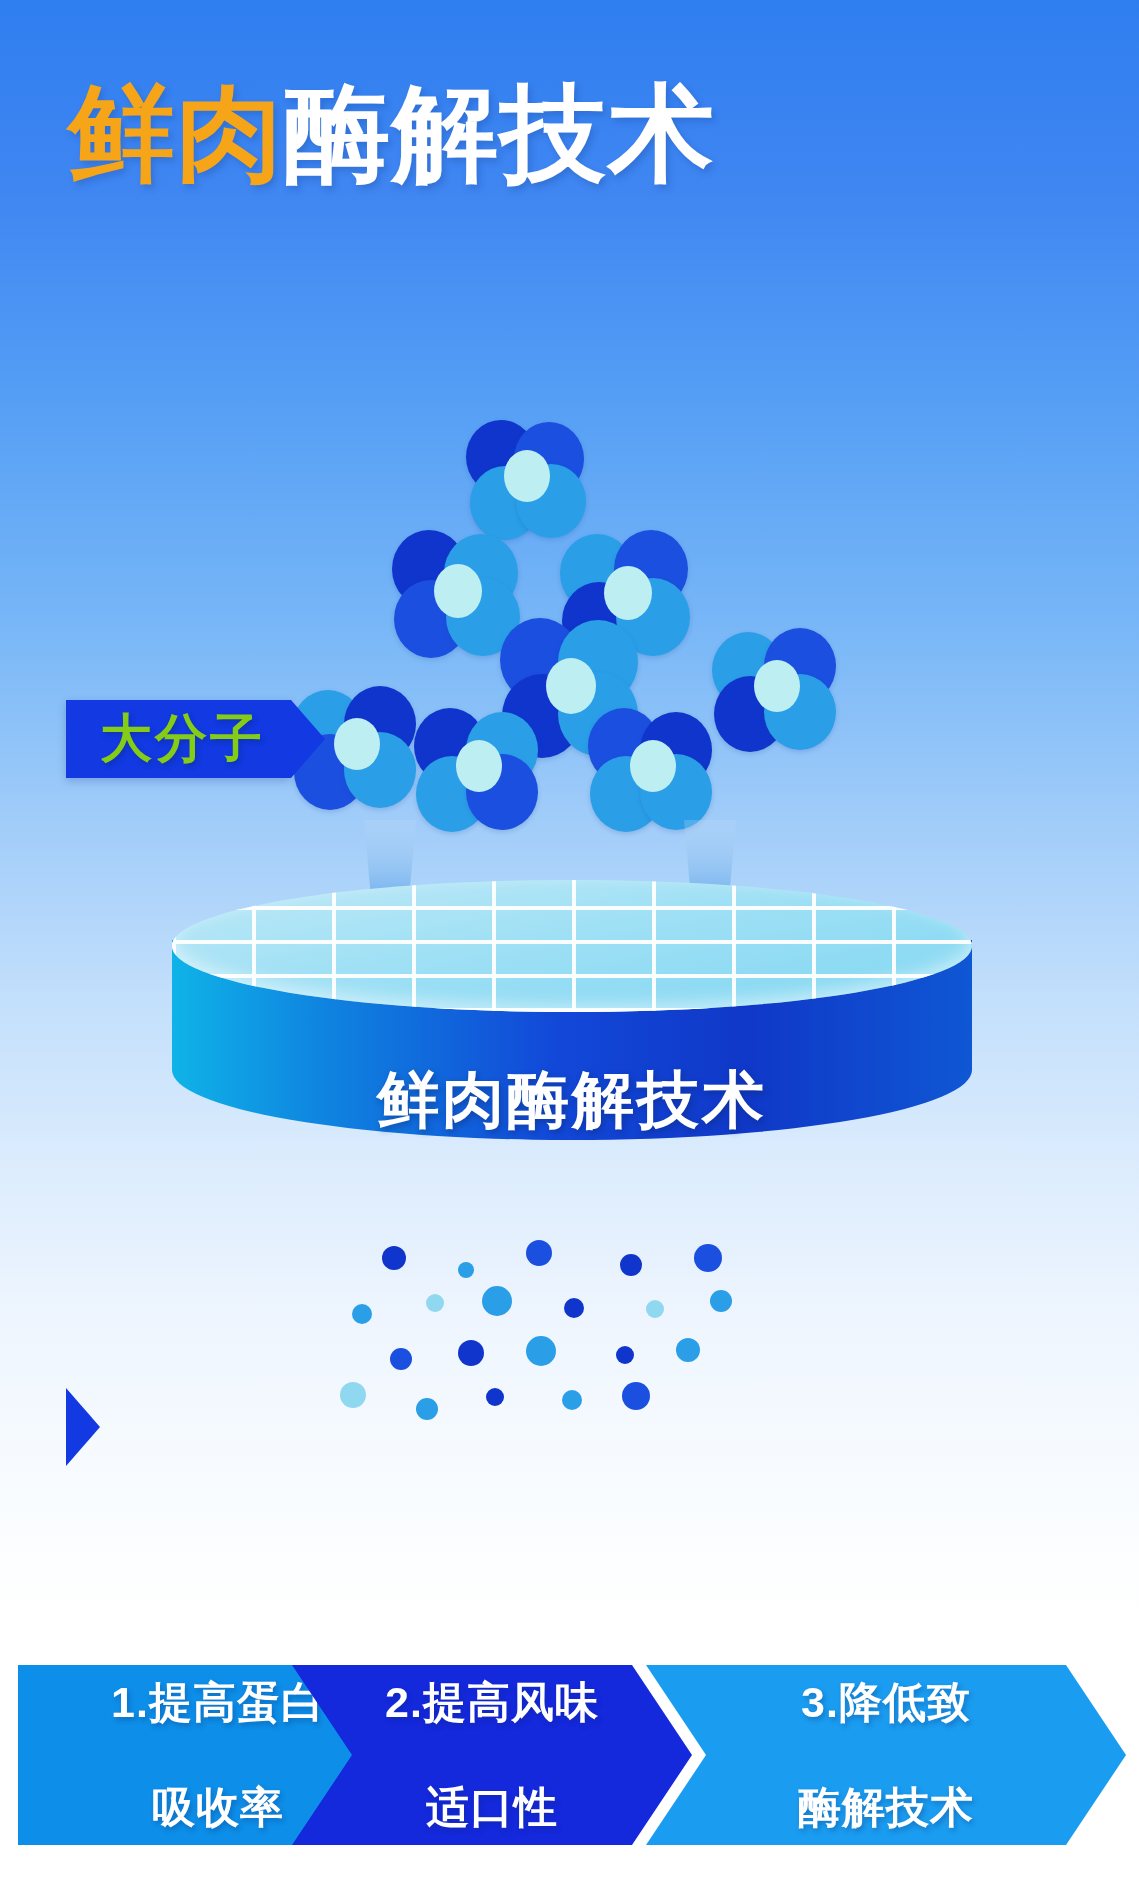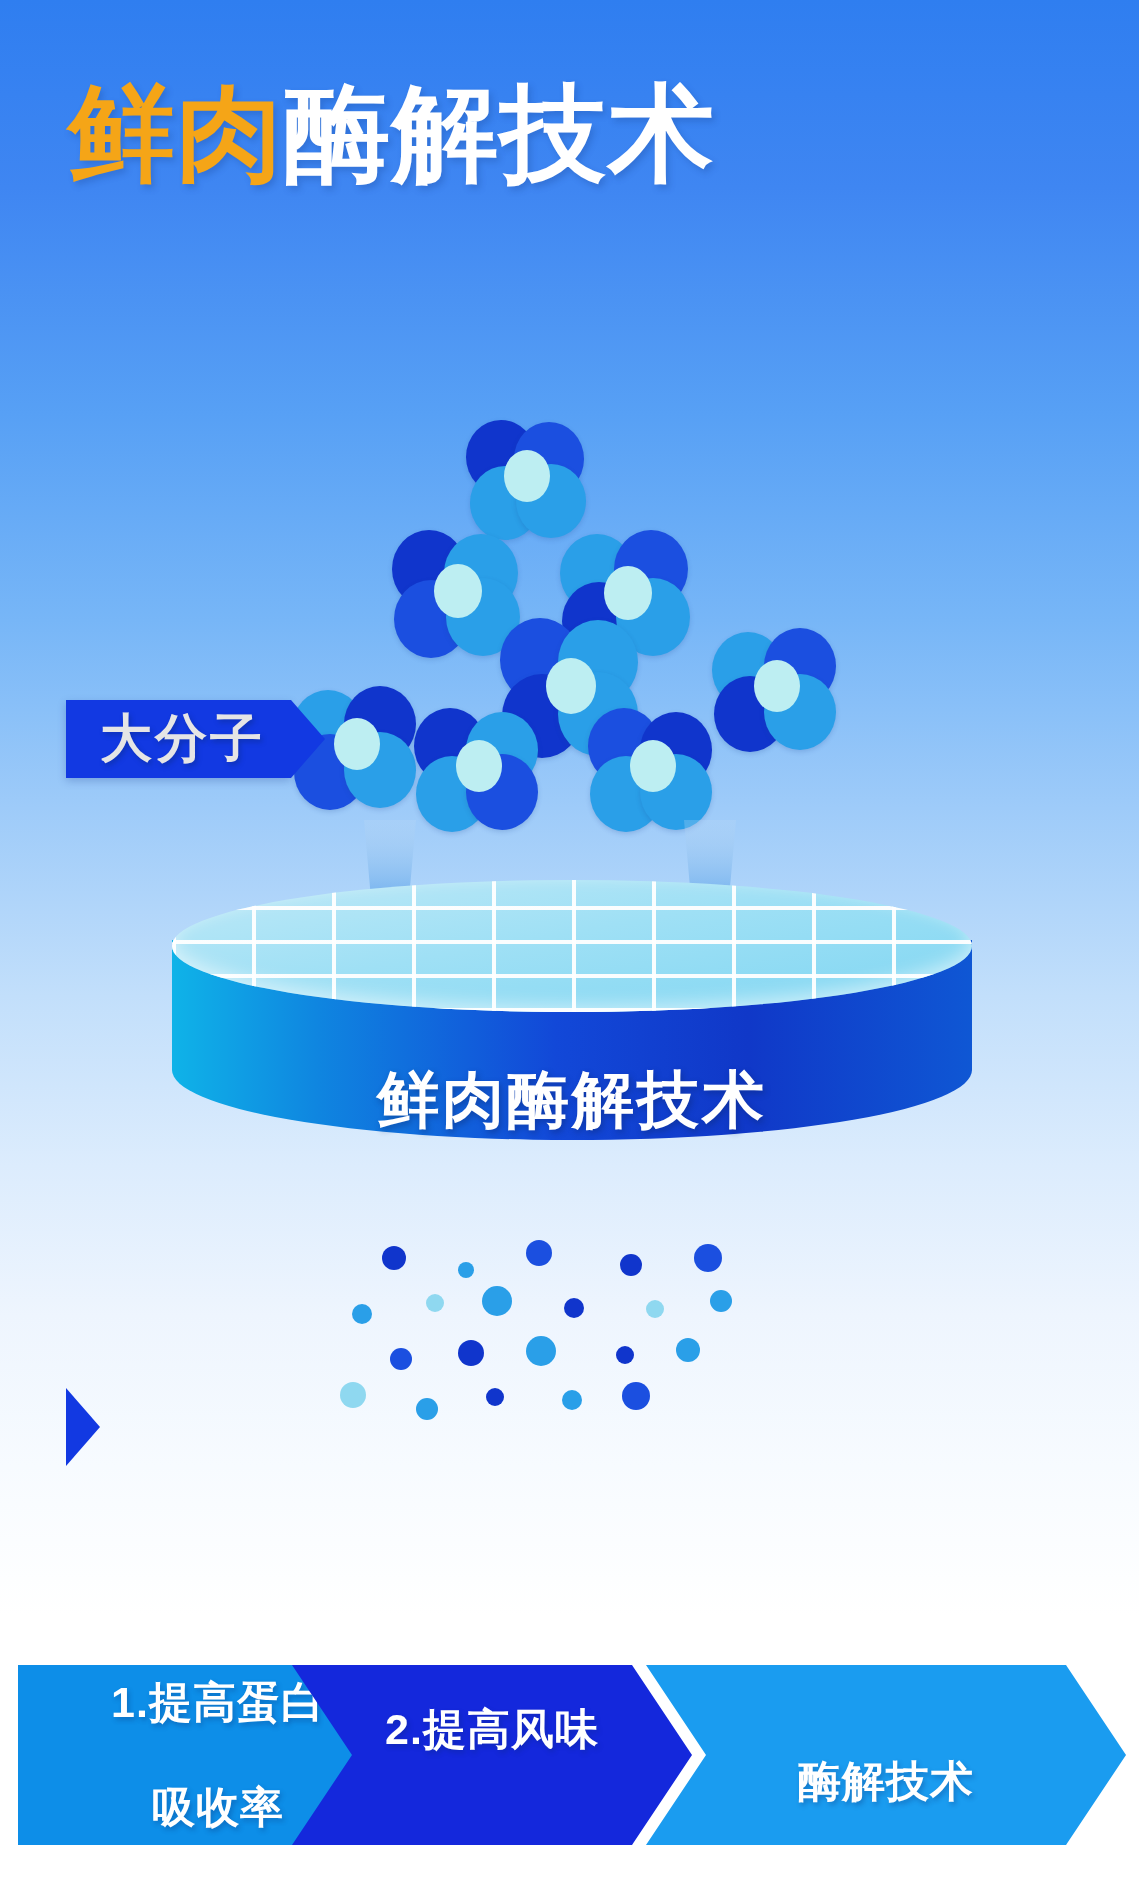--- a/index.html
+++ b/index.html
@@ -93,7 +93,7 @@
     box-shadow:0 3px 8px rgba(20,50,140,.25);
   }
   .tag .txt {
-    color:#e5e5e5; font-size:52px; font-weight:900; letter-spacing:3px;
+    color:#84cc16; font-size:52px; font-weight:900; letter-spacing:3px;
     text-shadow:2px 3px 5px rgba(10,40,110,.35); white-space:nowrap;
   }
   .tag .point {

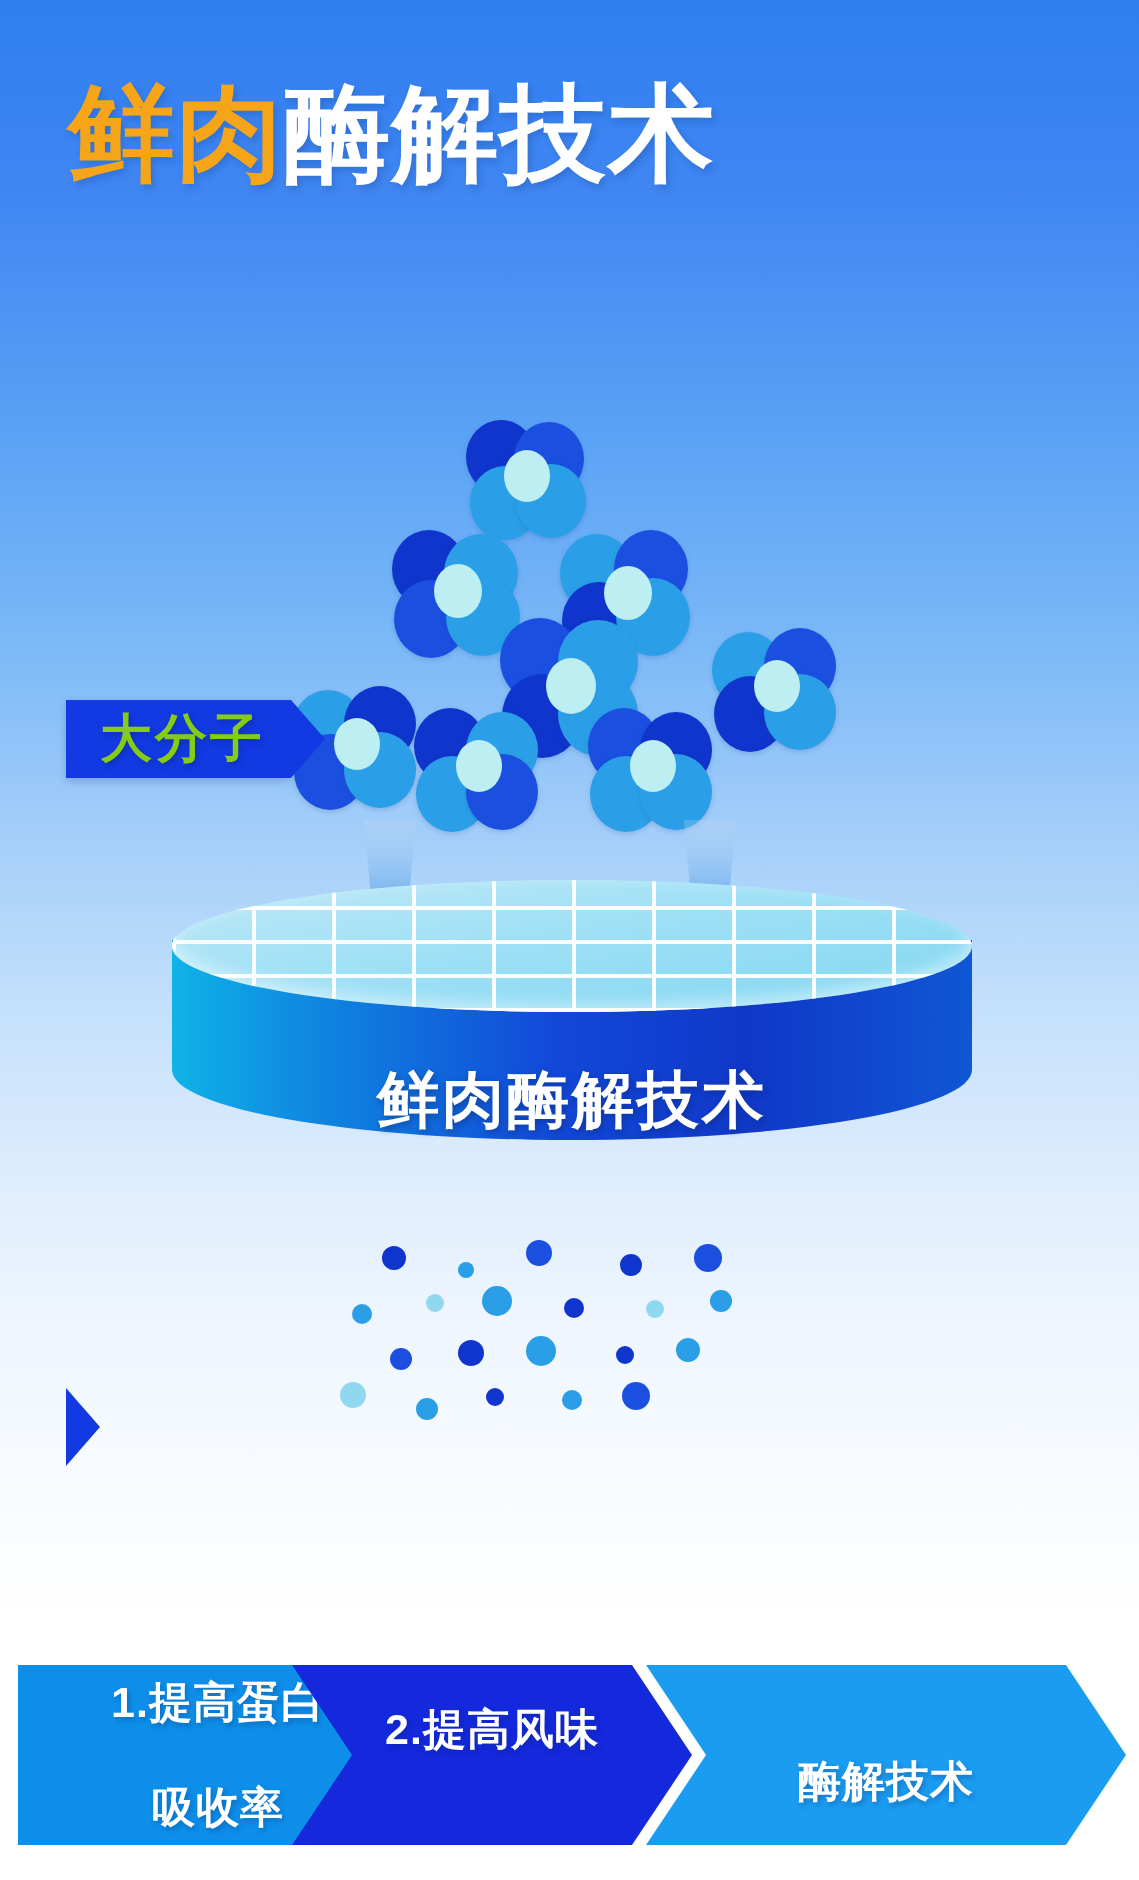--- a/index.html
+++ b/index.html
@@ -276,7 +276,7 @@
 
     <div class="chev notch" style="left:646px; width:480px; background:#1a9cf0;">
       <span>
-        <br>
+        <span>3.降低致</span><br>
         <span>酶解技术</span>
       </span>
     </div>

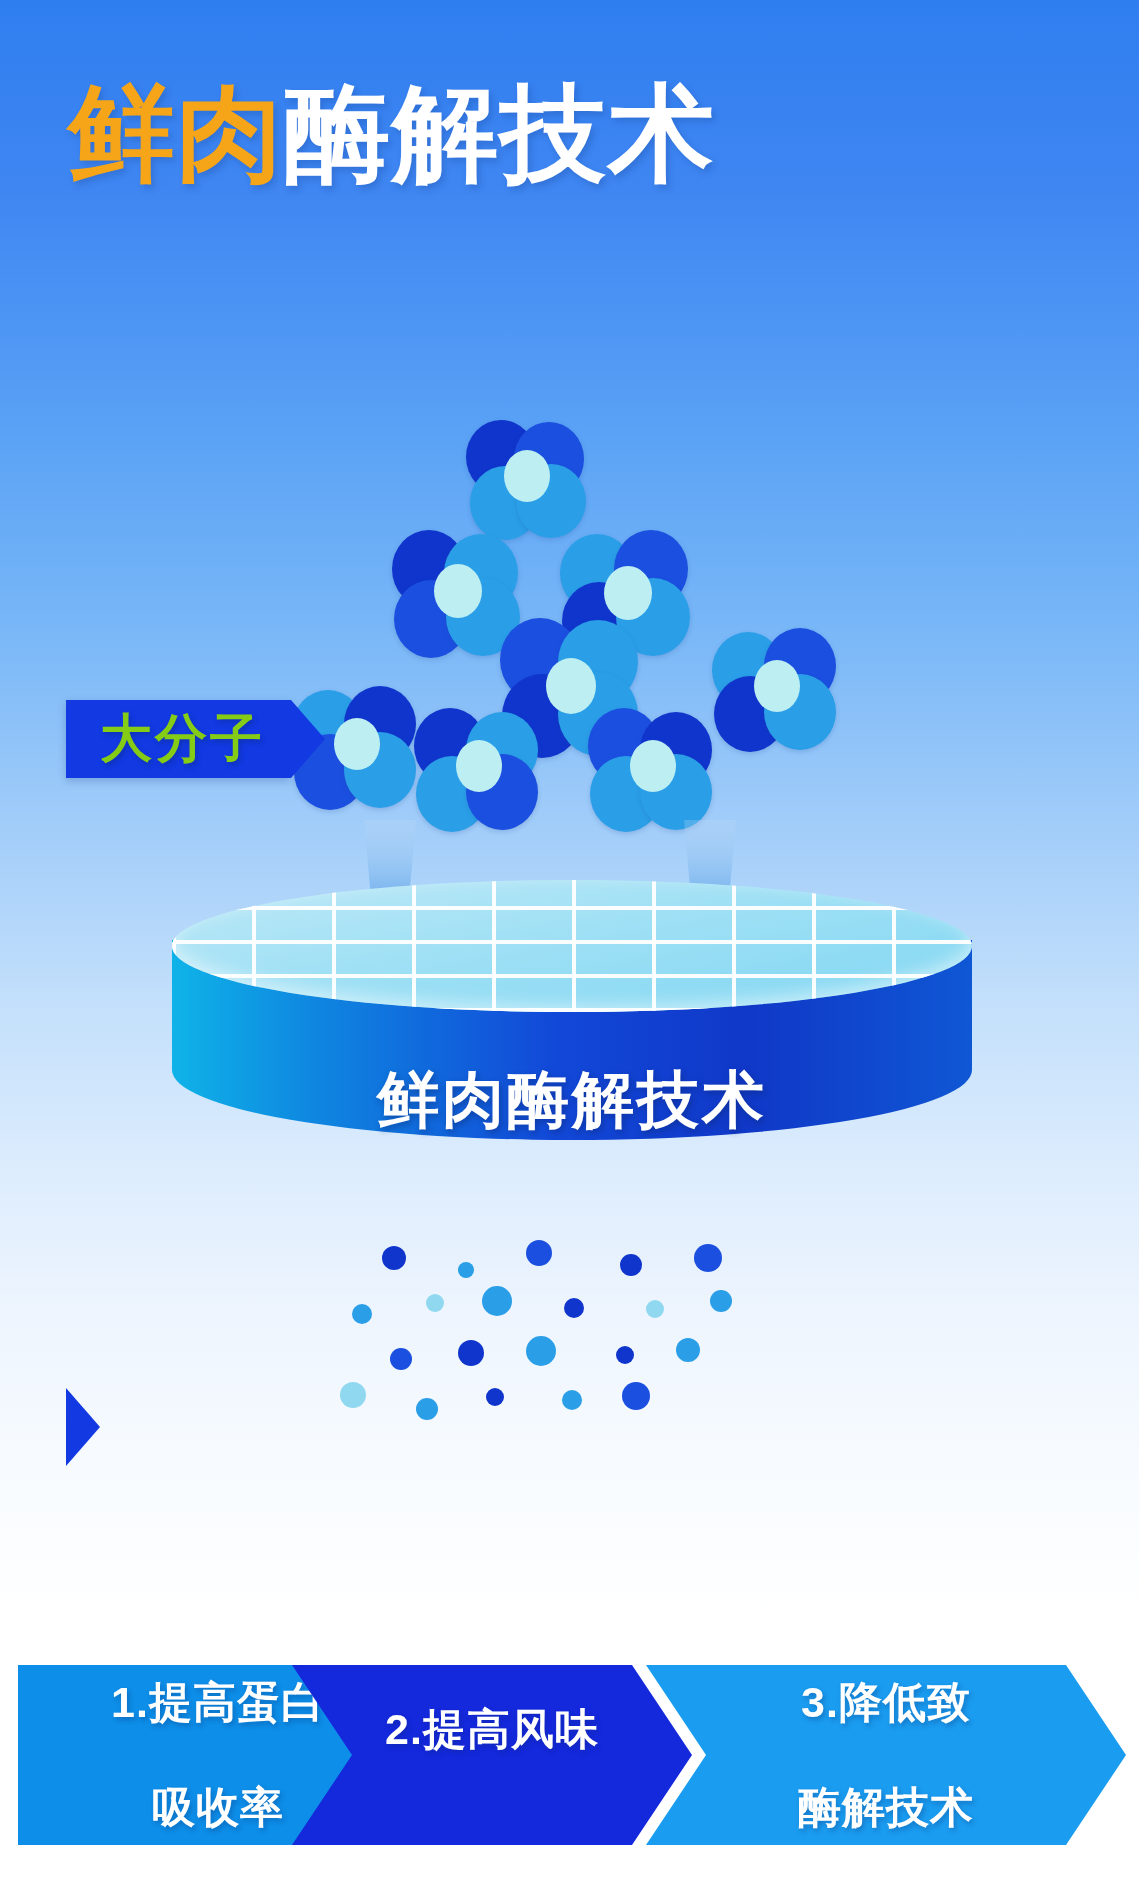--- a/index.html
+++ b/index.html
@@ -271,6 +271,7 @@
     <div class="chev notch" style="left:292px; width:400px; background:#1428dc;align-items:center;">
       <span>
         <span>2.提高风味</span><br>
+        <span>适口性</span>
       </span>
     </div>
 

